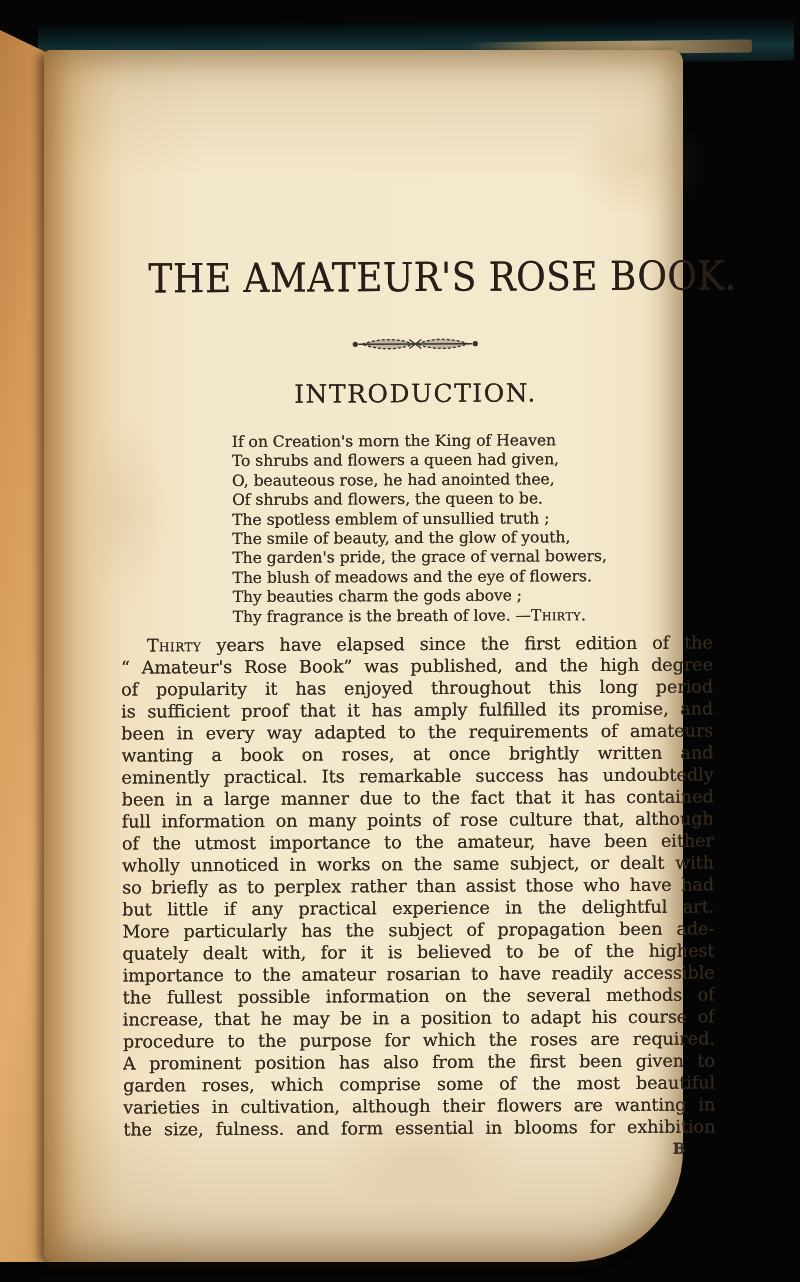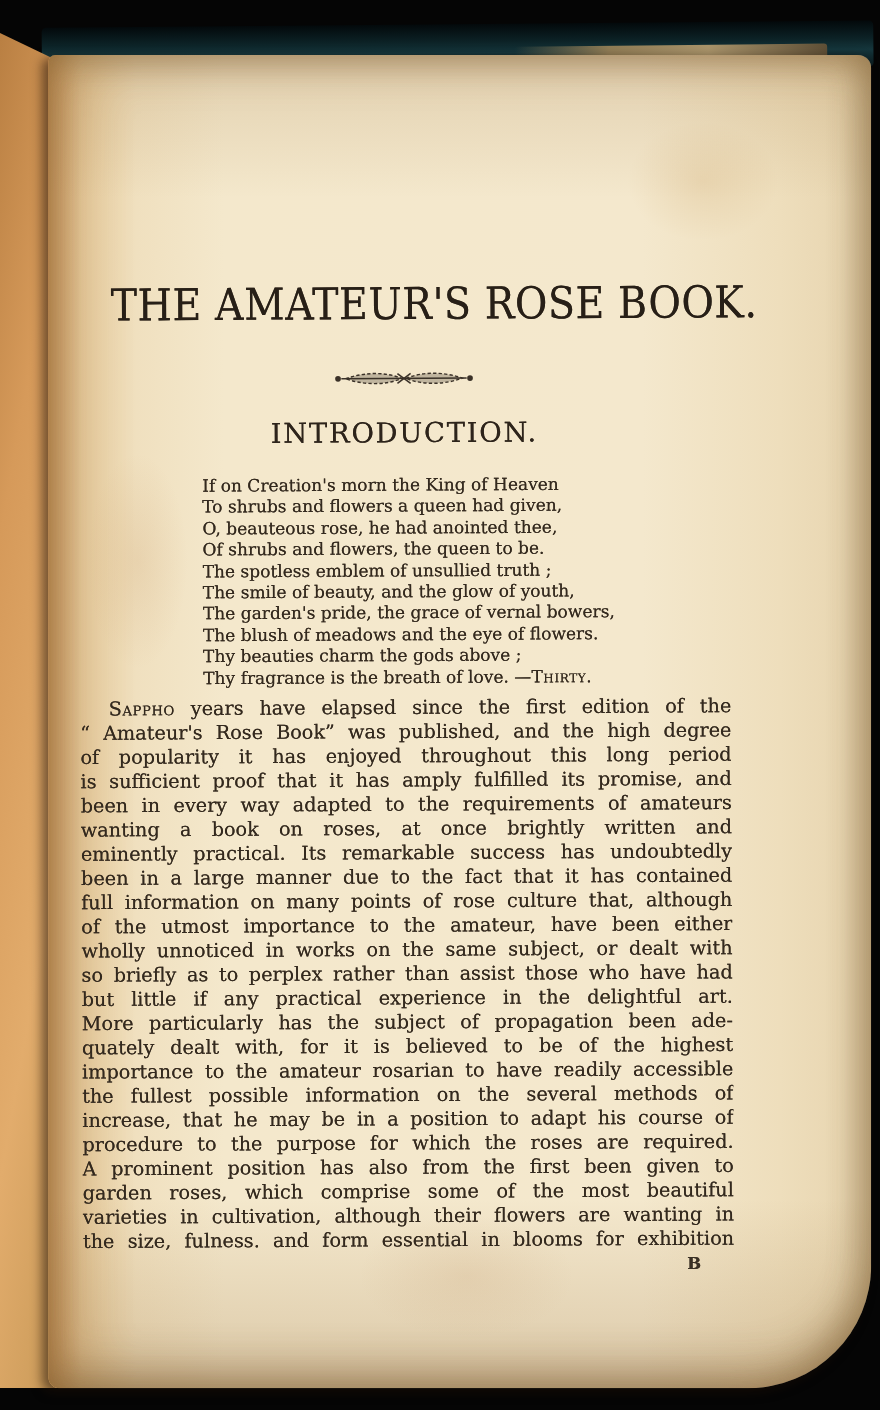--- a/index.html
+++ b/index.html
@@ -34,7 +34,7 @@
 
   
   .page {
-    position:absolute; left:44px; top:50px; width:748px; height:1212px;
+    position:absolute; left:44px; top:50px; width:591px; height:1212px;
     border-radius:6px 12px 112px 10px;
     background:
       linear-gradient(180deg, rgba(150,110,55,.20) 0, rgba(0,0,0,0) 130px, rgba(0,0,0,0) 1040px, rgba(140,100,50,.24) 100%),
@@ -46,6 +46,7 @@
       inset 26px 0 48px rgba(150,95,45,.28),
       -5px 3px 10px rgba(30,15,5,.55);
     z-index:3;
+    padding-left:48px;
   }
 
   .stain { position:absolute; pointer-events:none; }

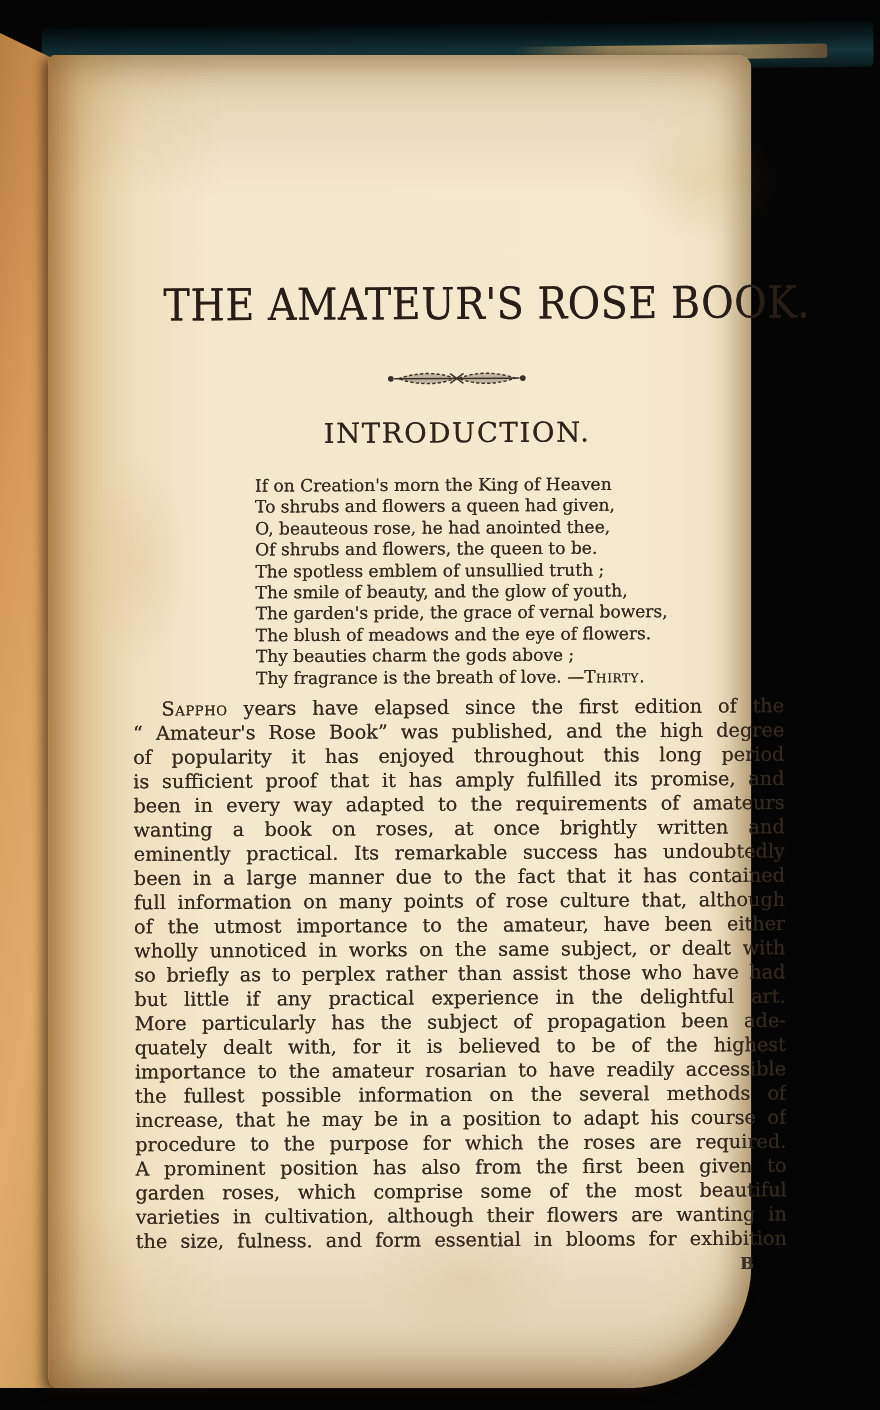--- a/index.html
+++ b/index.html
@@ -133,7 +133,7 @@
       </div>
 
       <div class="paragraph">
-        <div class="pline indent"><span class="sc">Sappho</span><span> years have elapsed since the first edition of the</span></div>
+        <div class="pline indent"><span class="sc">Thirty</span><span> years have elapsed since the first edition of the</span></div>
         <div class="pline">“ Amateur's Rose Book” was published, and the high degree</div>
         <div class="pline">of popularity it has enjoyed throughout this long period</div>
         <div class="pline">is sufficient proof that it has amply fulfilled its promise, and</div>

